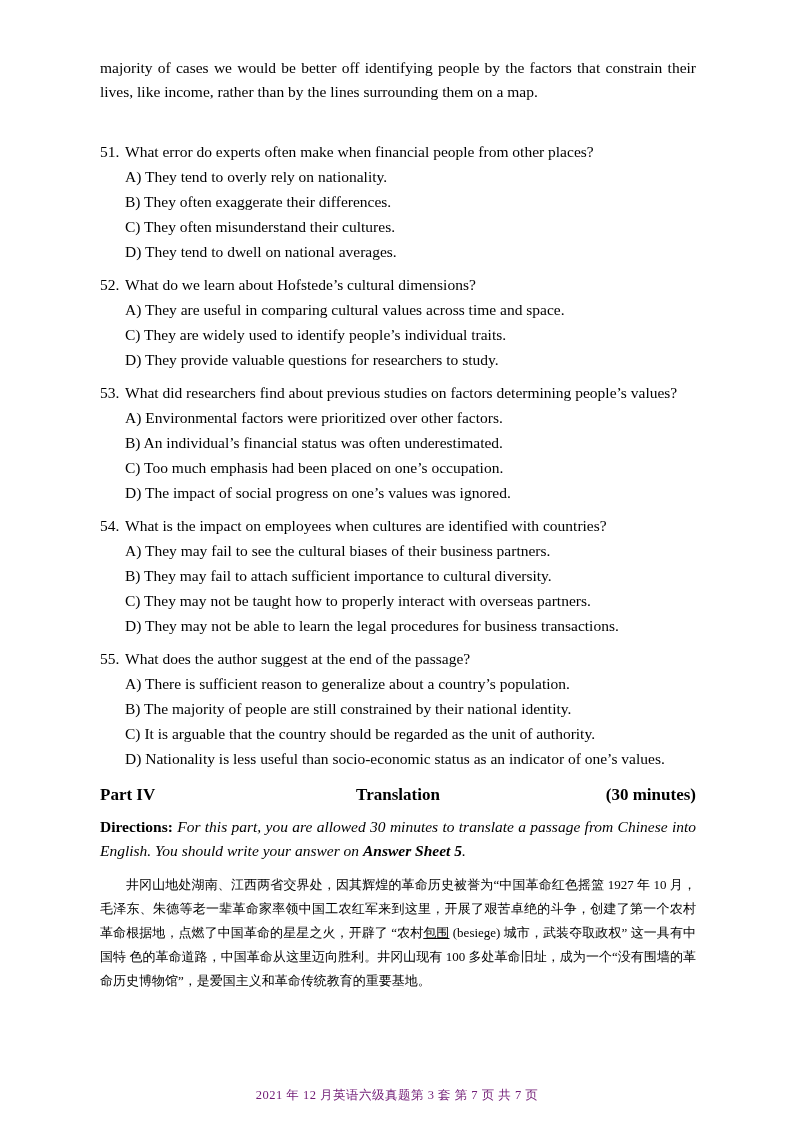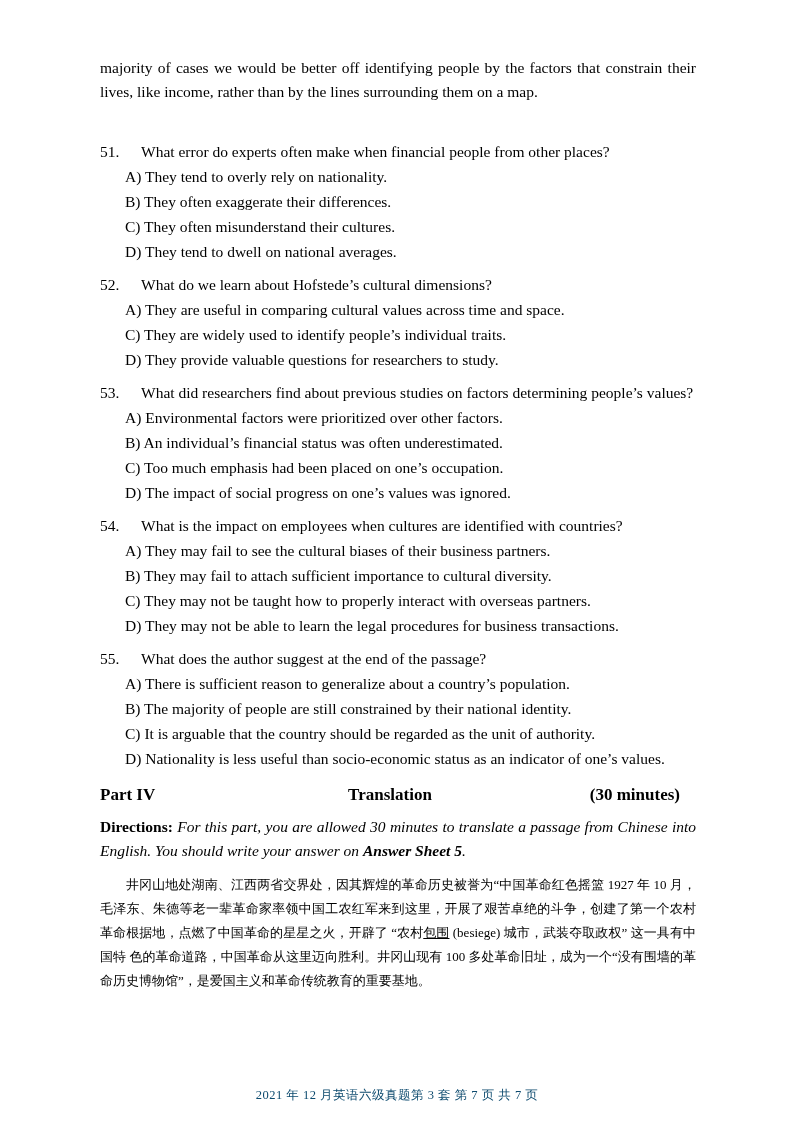--- a/index.html
+++ b/index.html
@@ -25,7 +25,7 @@
     margin:0 0 8px 0;
     line-height:25px;
   }
-  .q-line{display:flex;gap:16px;}
+  .q-line{display:flex;}
   .q-num{width:25px;flex:none;}
   .q-text{flex:1;}
   .options{padding-left:25px;}

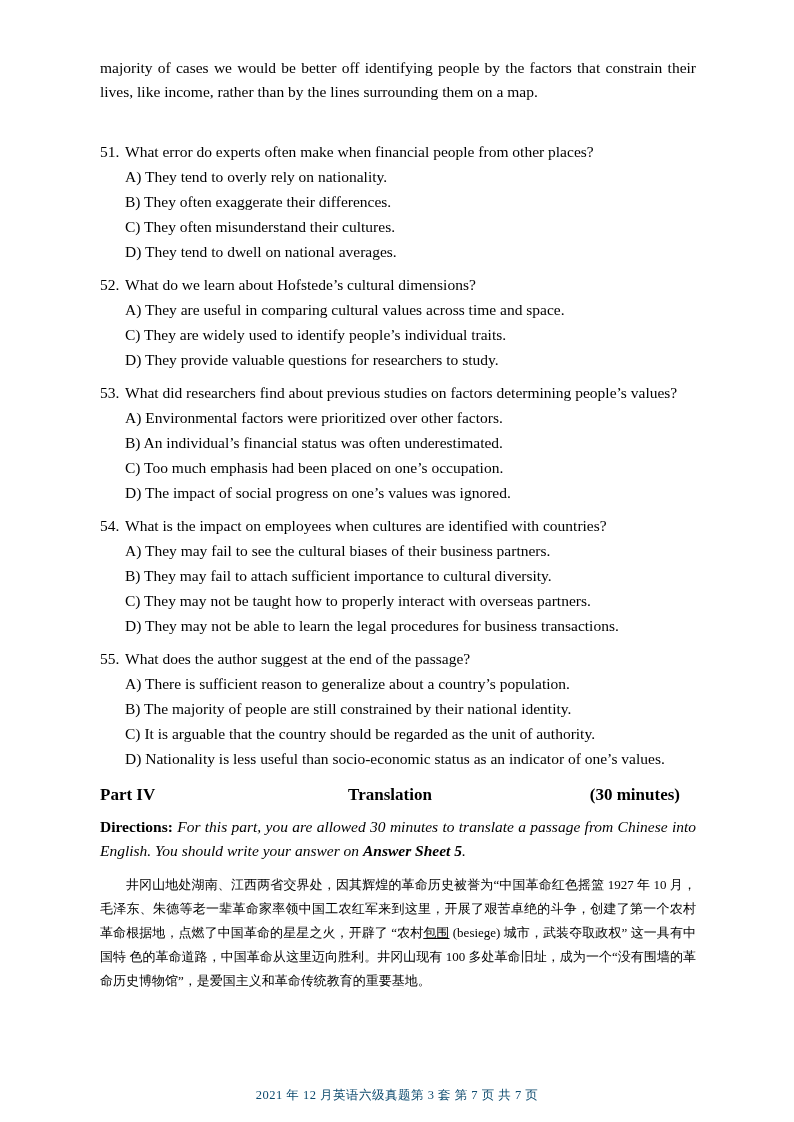--- a/index.html
+++ b/index.html
@@ -35,7 +35,7 @@
     align-items:baseline;
     font-weight:bold;
     font-size:17px;
-    margin:14px 16px 10px 0;
+    margin:14px 0 10px 0;
   }
   .part-heading .ph-left{text-align:left;}
   .part-heading .ph-center{text-align:center;}

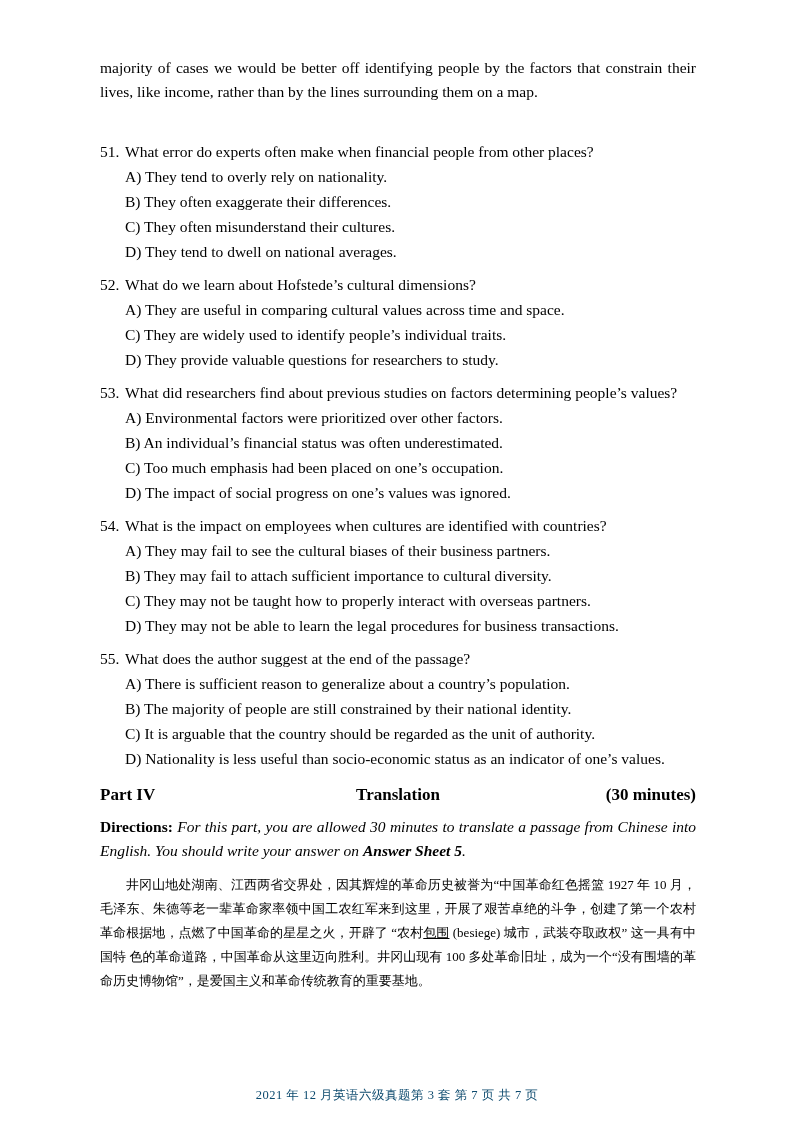--- a/index.html
+++ b/index.html
@@ -61,7 +61,7 @@
     left:0;bottom:18px;width:100%;
     text-align:center;
     font-size:12.5px;
-    color:#0c4a6e;
+    color:#701a75;
     letter-spacing:.5px;
   }
 </style>

